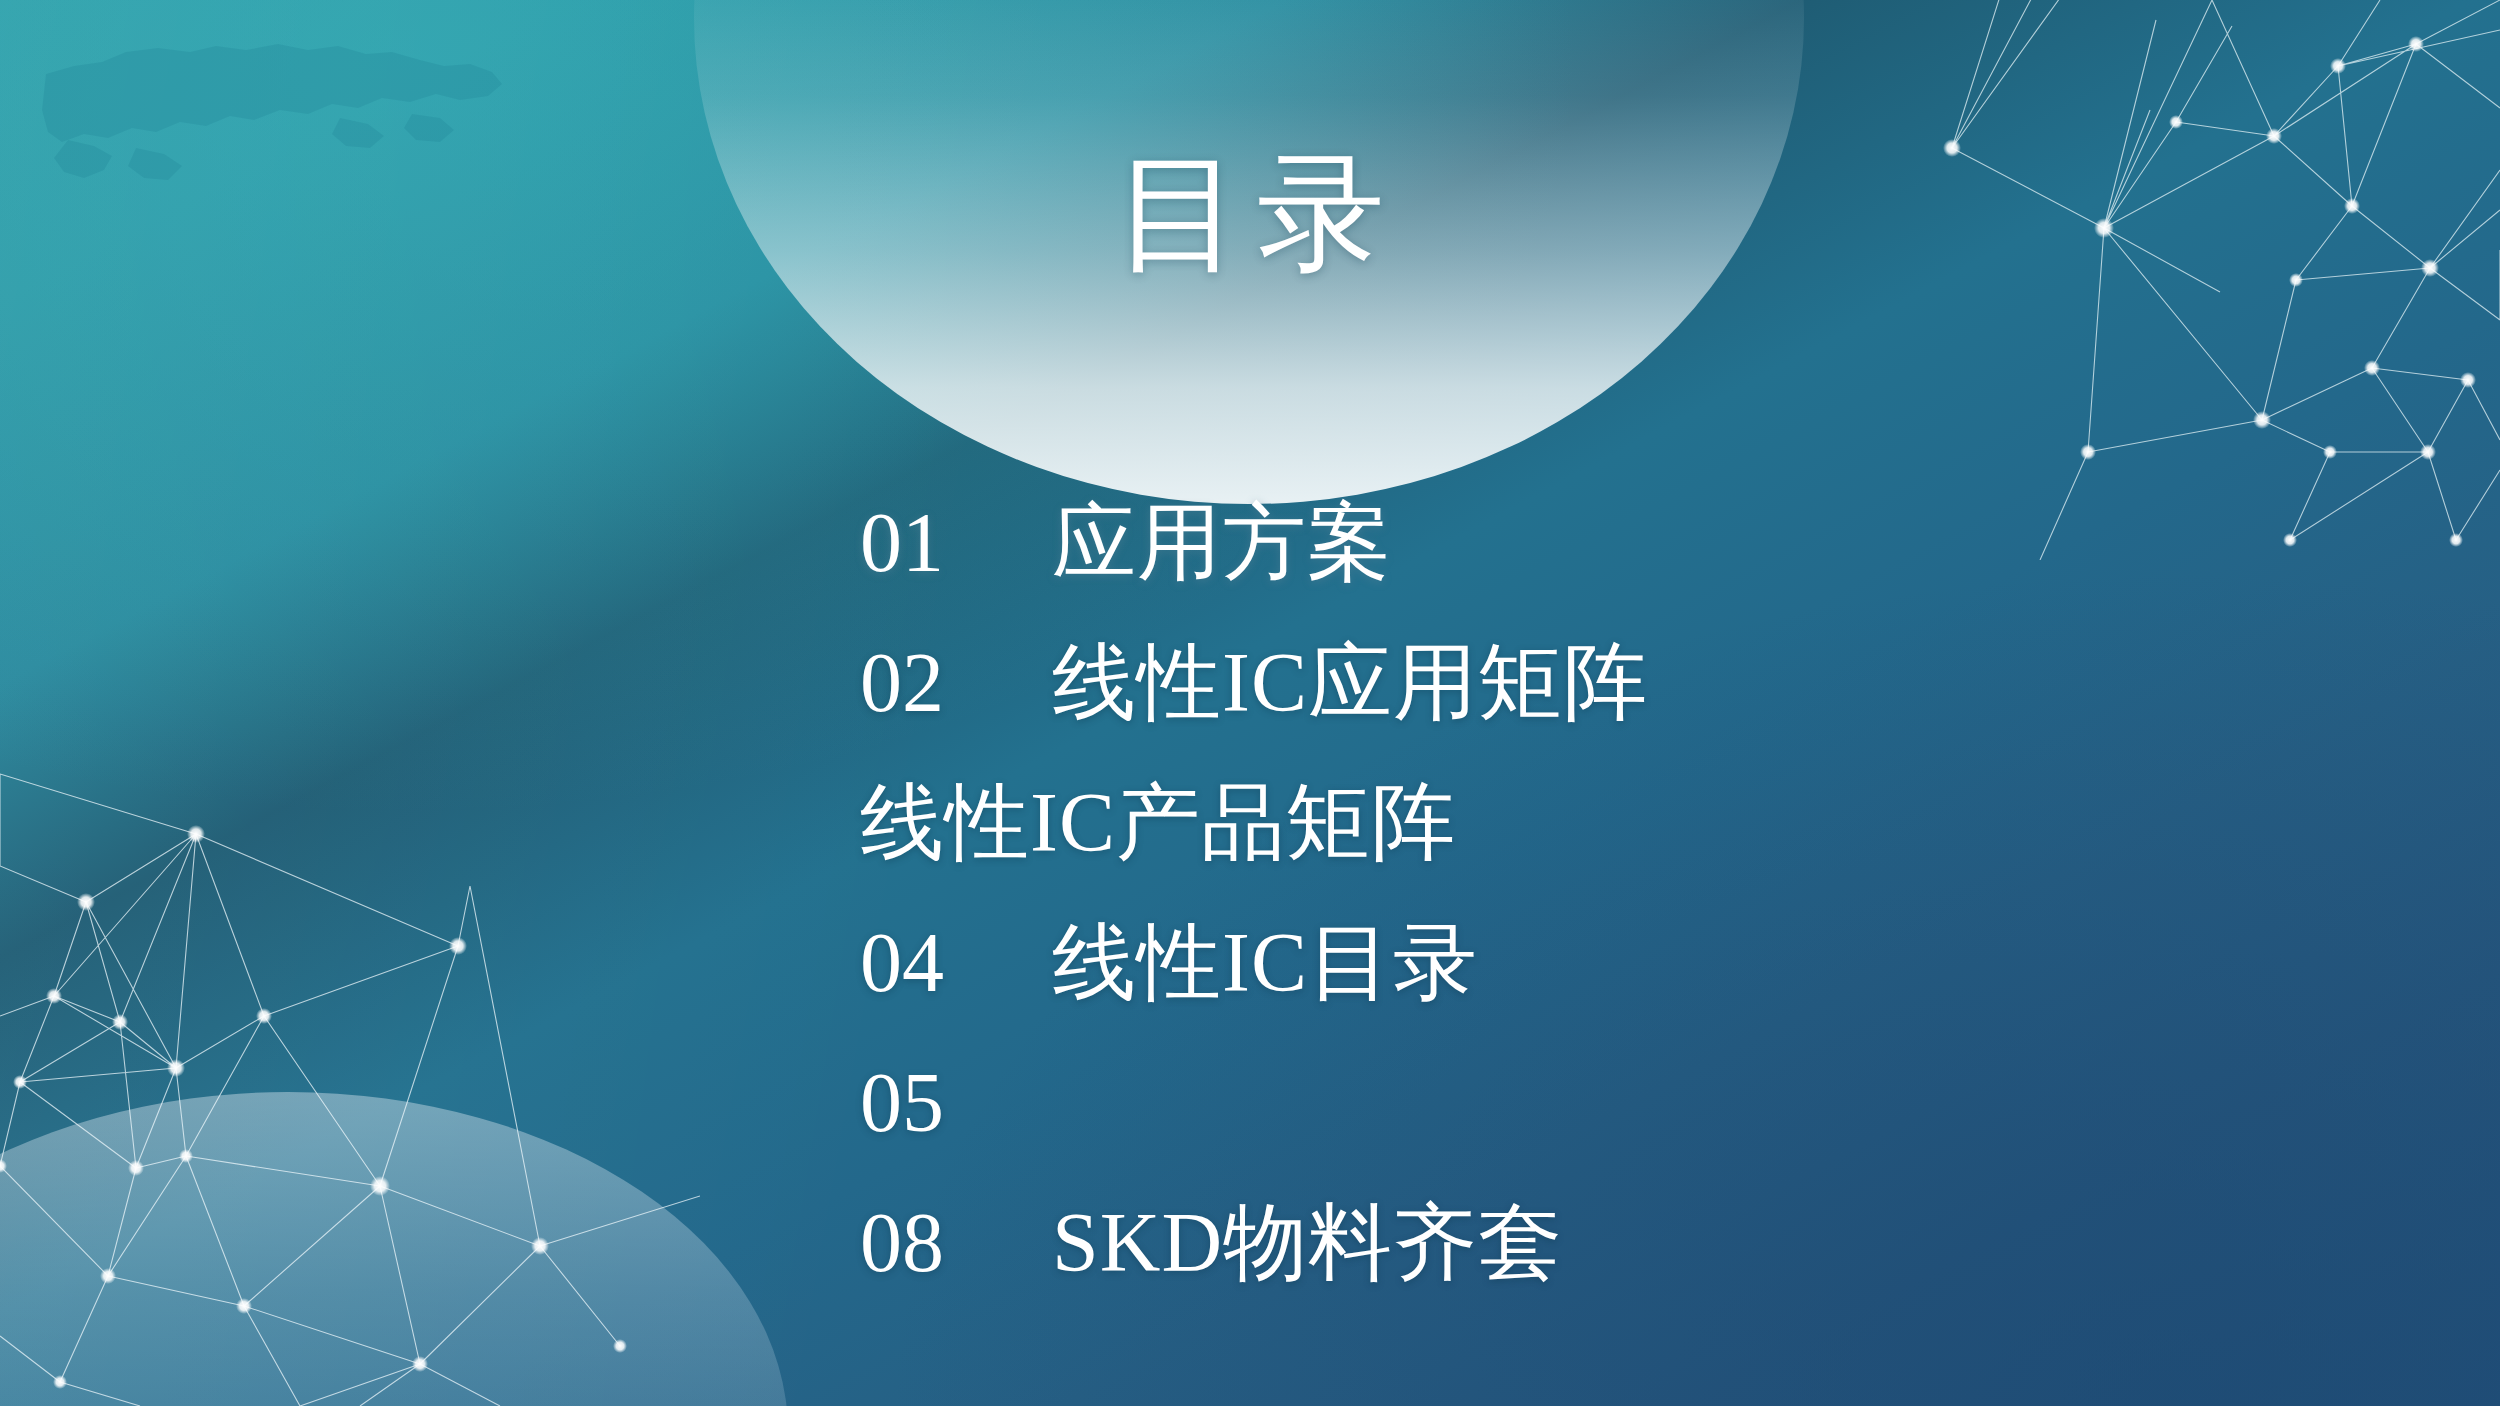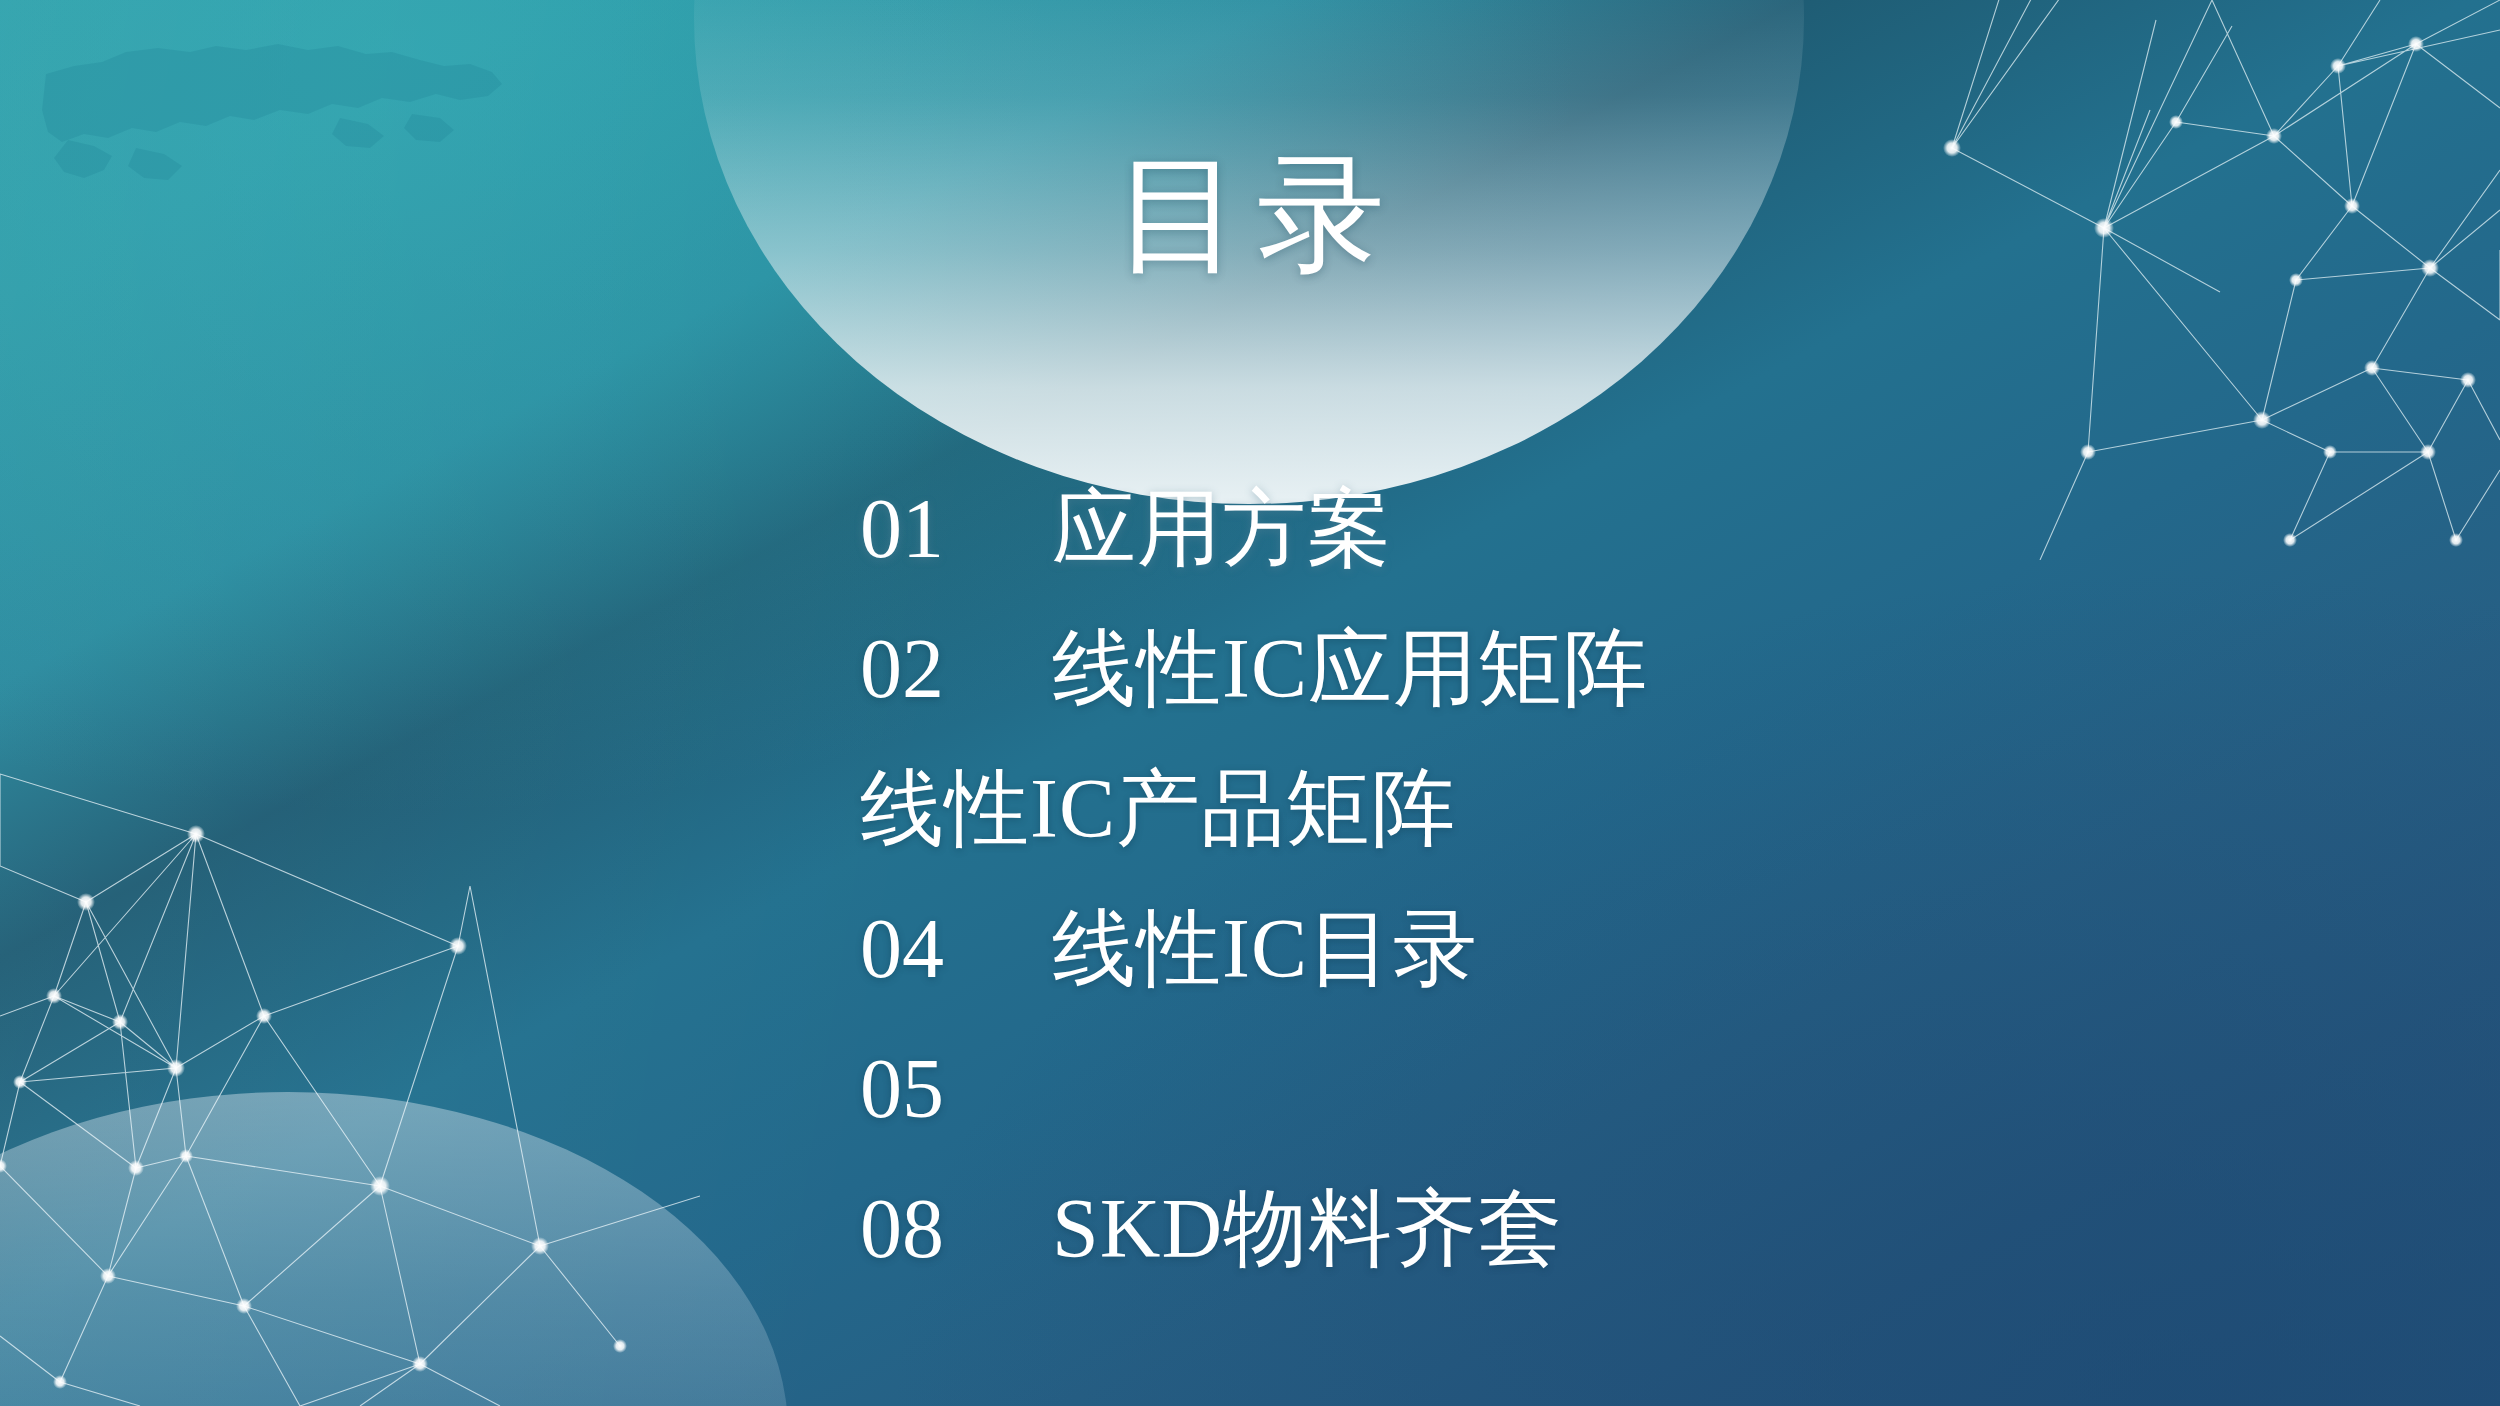--- a/index.html
+++ b/index.html
@@ -115,7 +115,7 @@
     letter-spacing: 14px;
     text-indent: 14px;
     text-shadow: 0 2px 10px rgba(10,50,70,0.30);
-    font-family: Liberation Sans, sans-serif;
+    font-family: Liberation Serif, serif;
   }
 
   .toc {

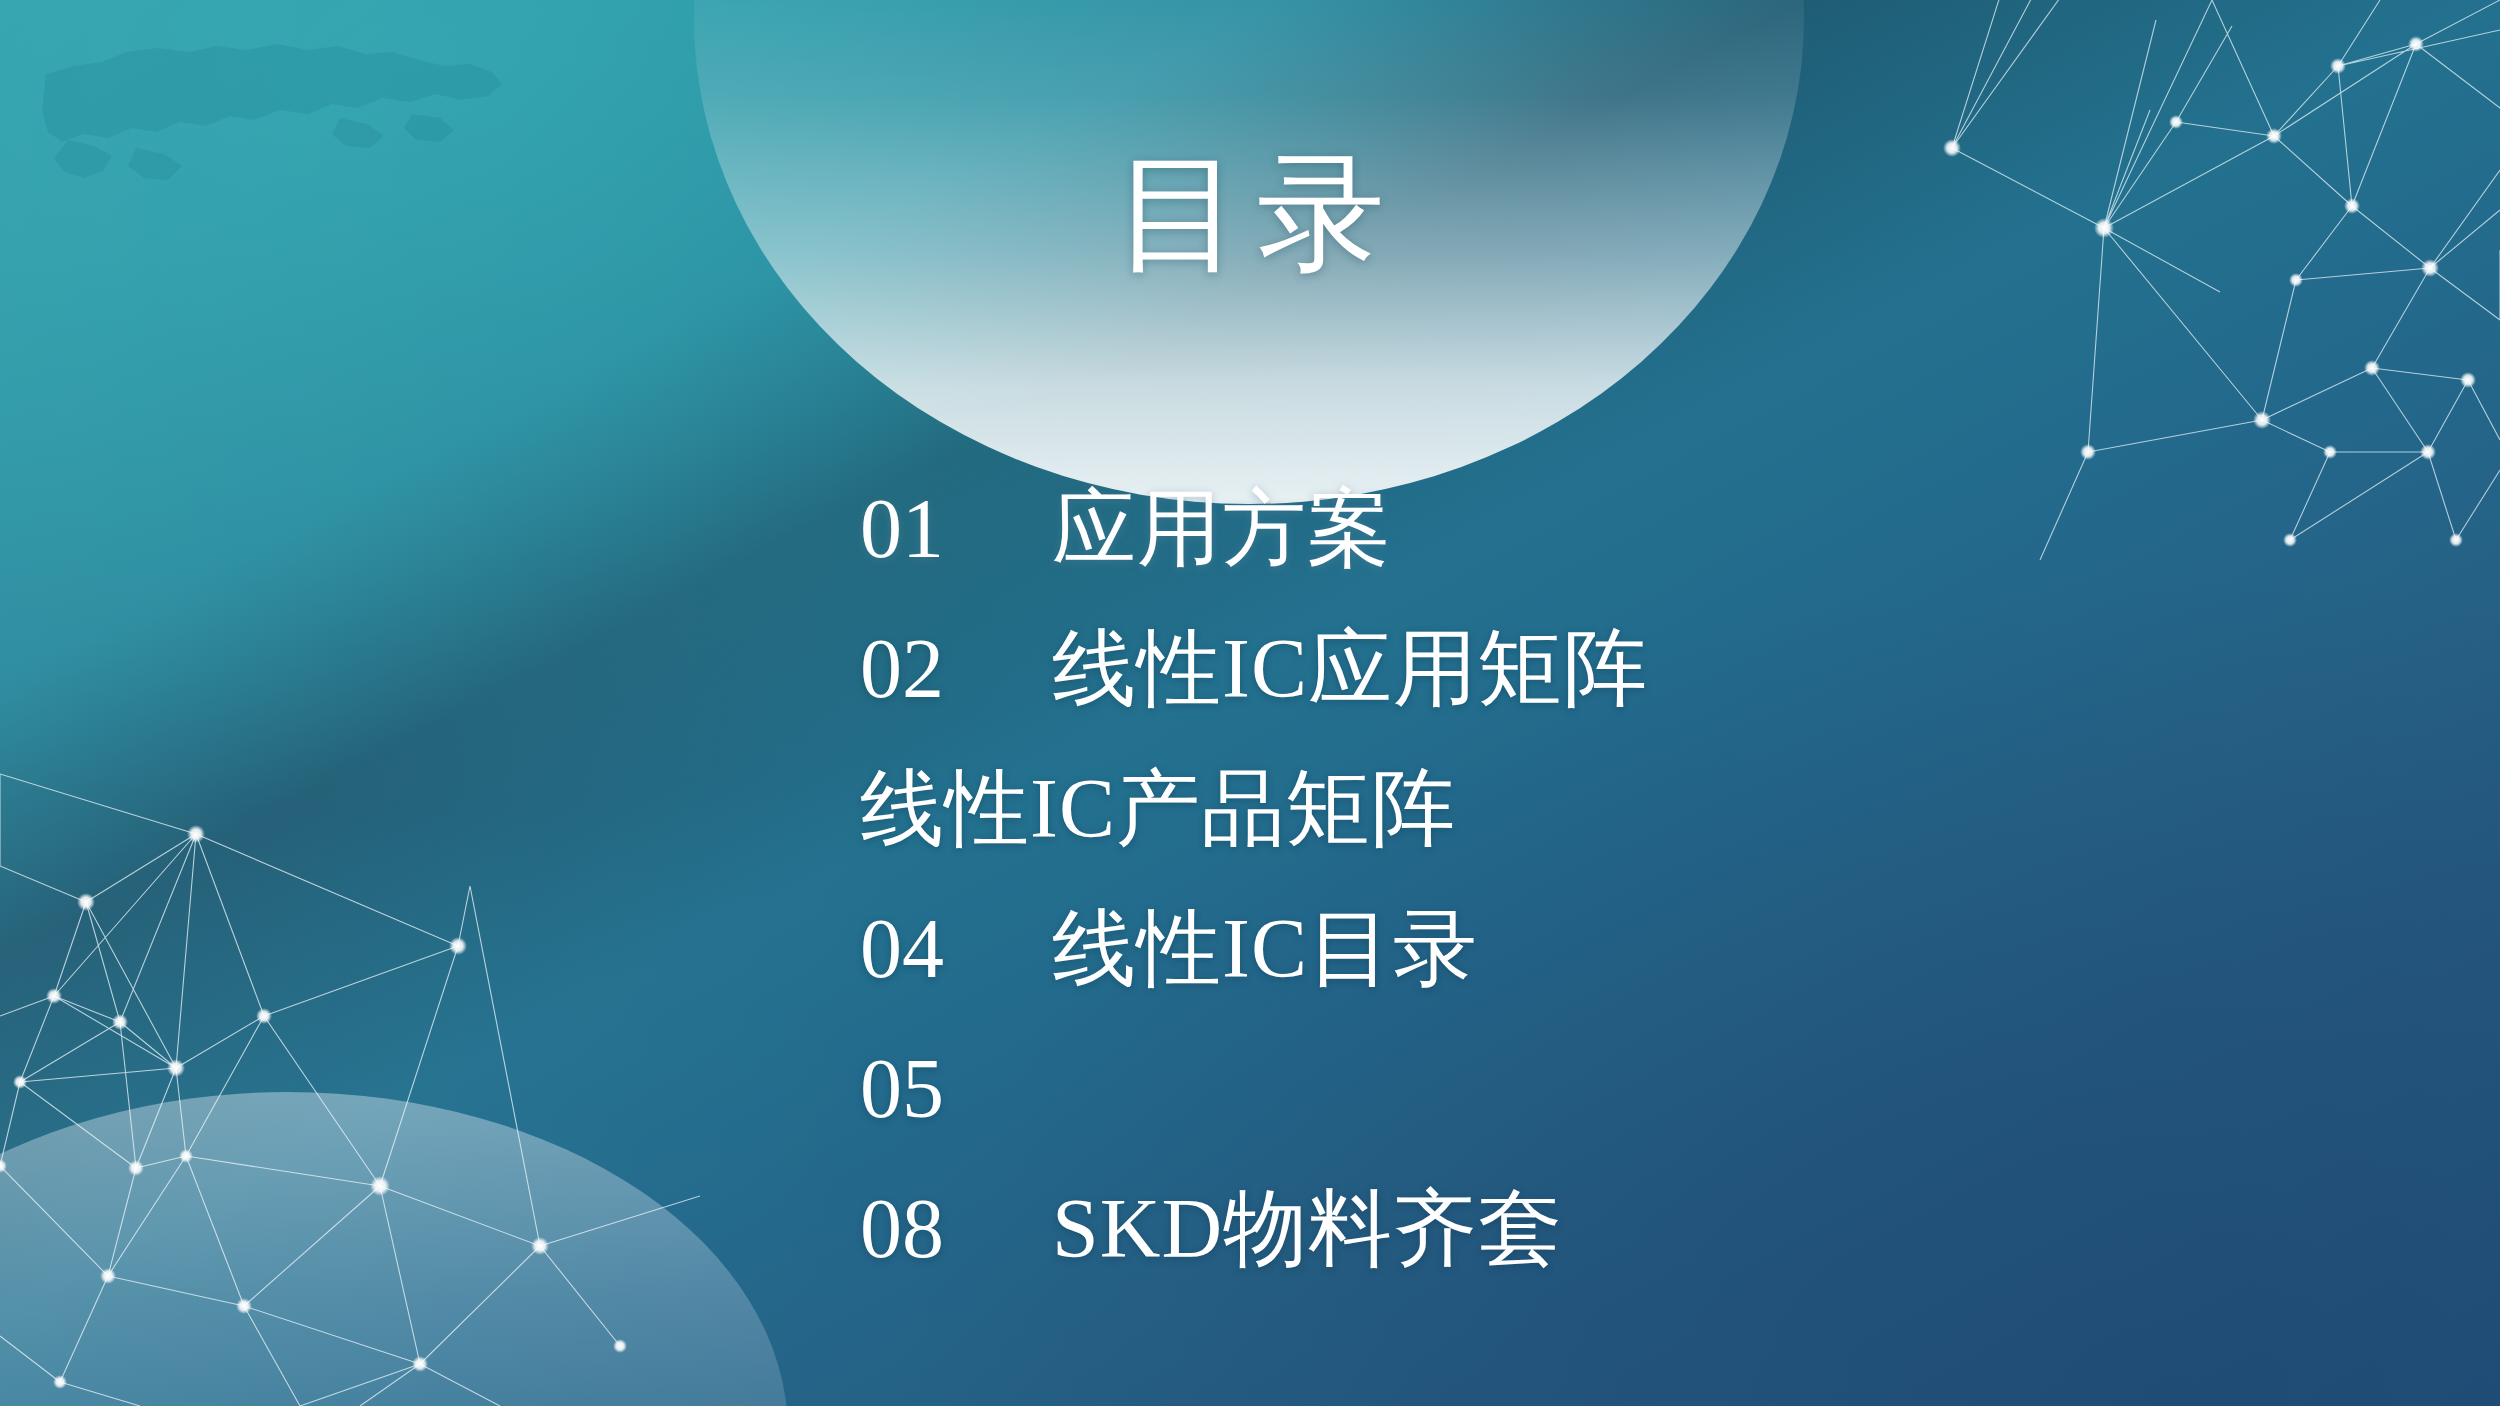--- a/index.html
+++ b/index.html
@@ -121,7 +121,7 @@
   .toc {
     position: absolute;
     left: 860px;
-    top: 487px;
+    top: 501px;
     width: 1500px;
   }
   .toc-row {

